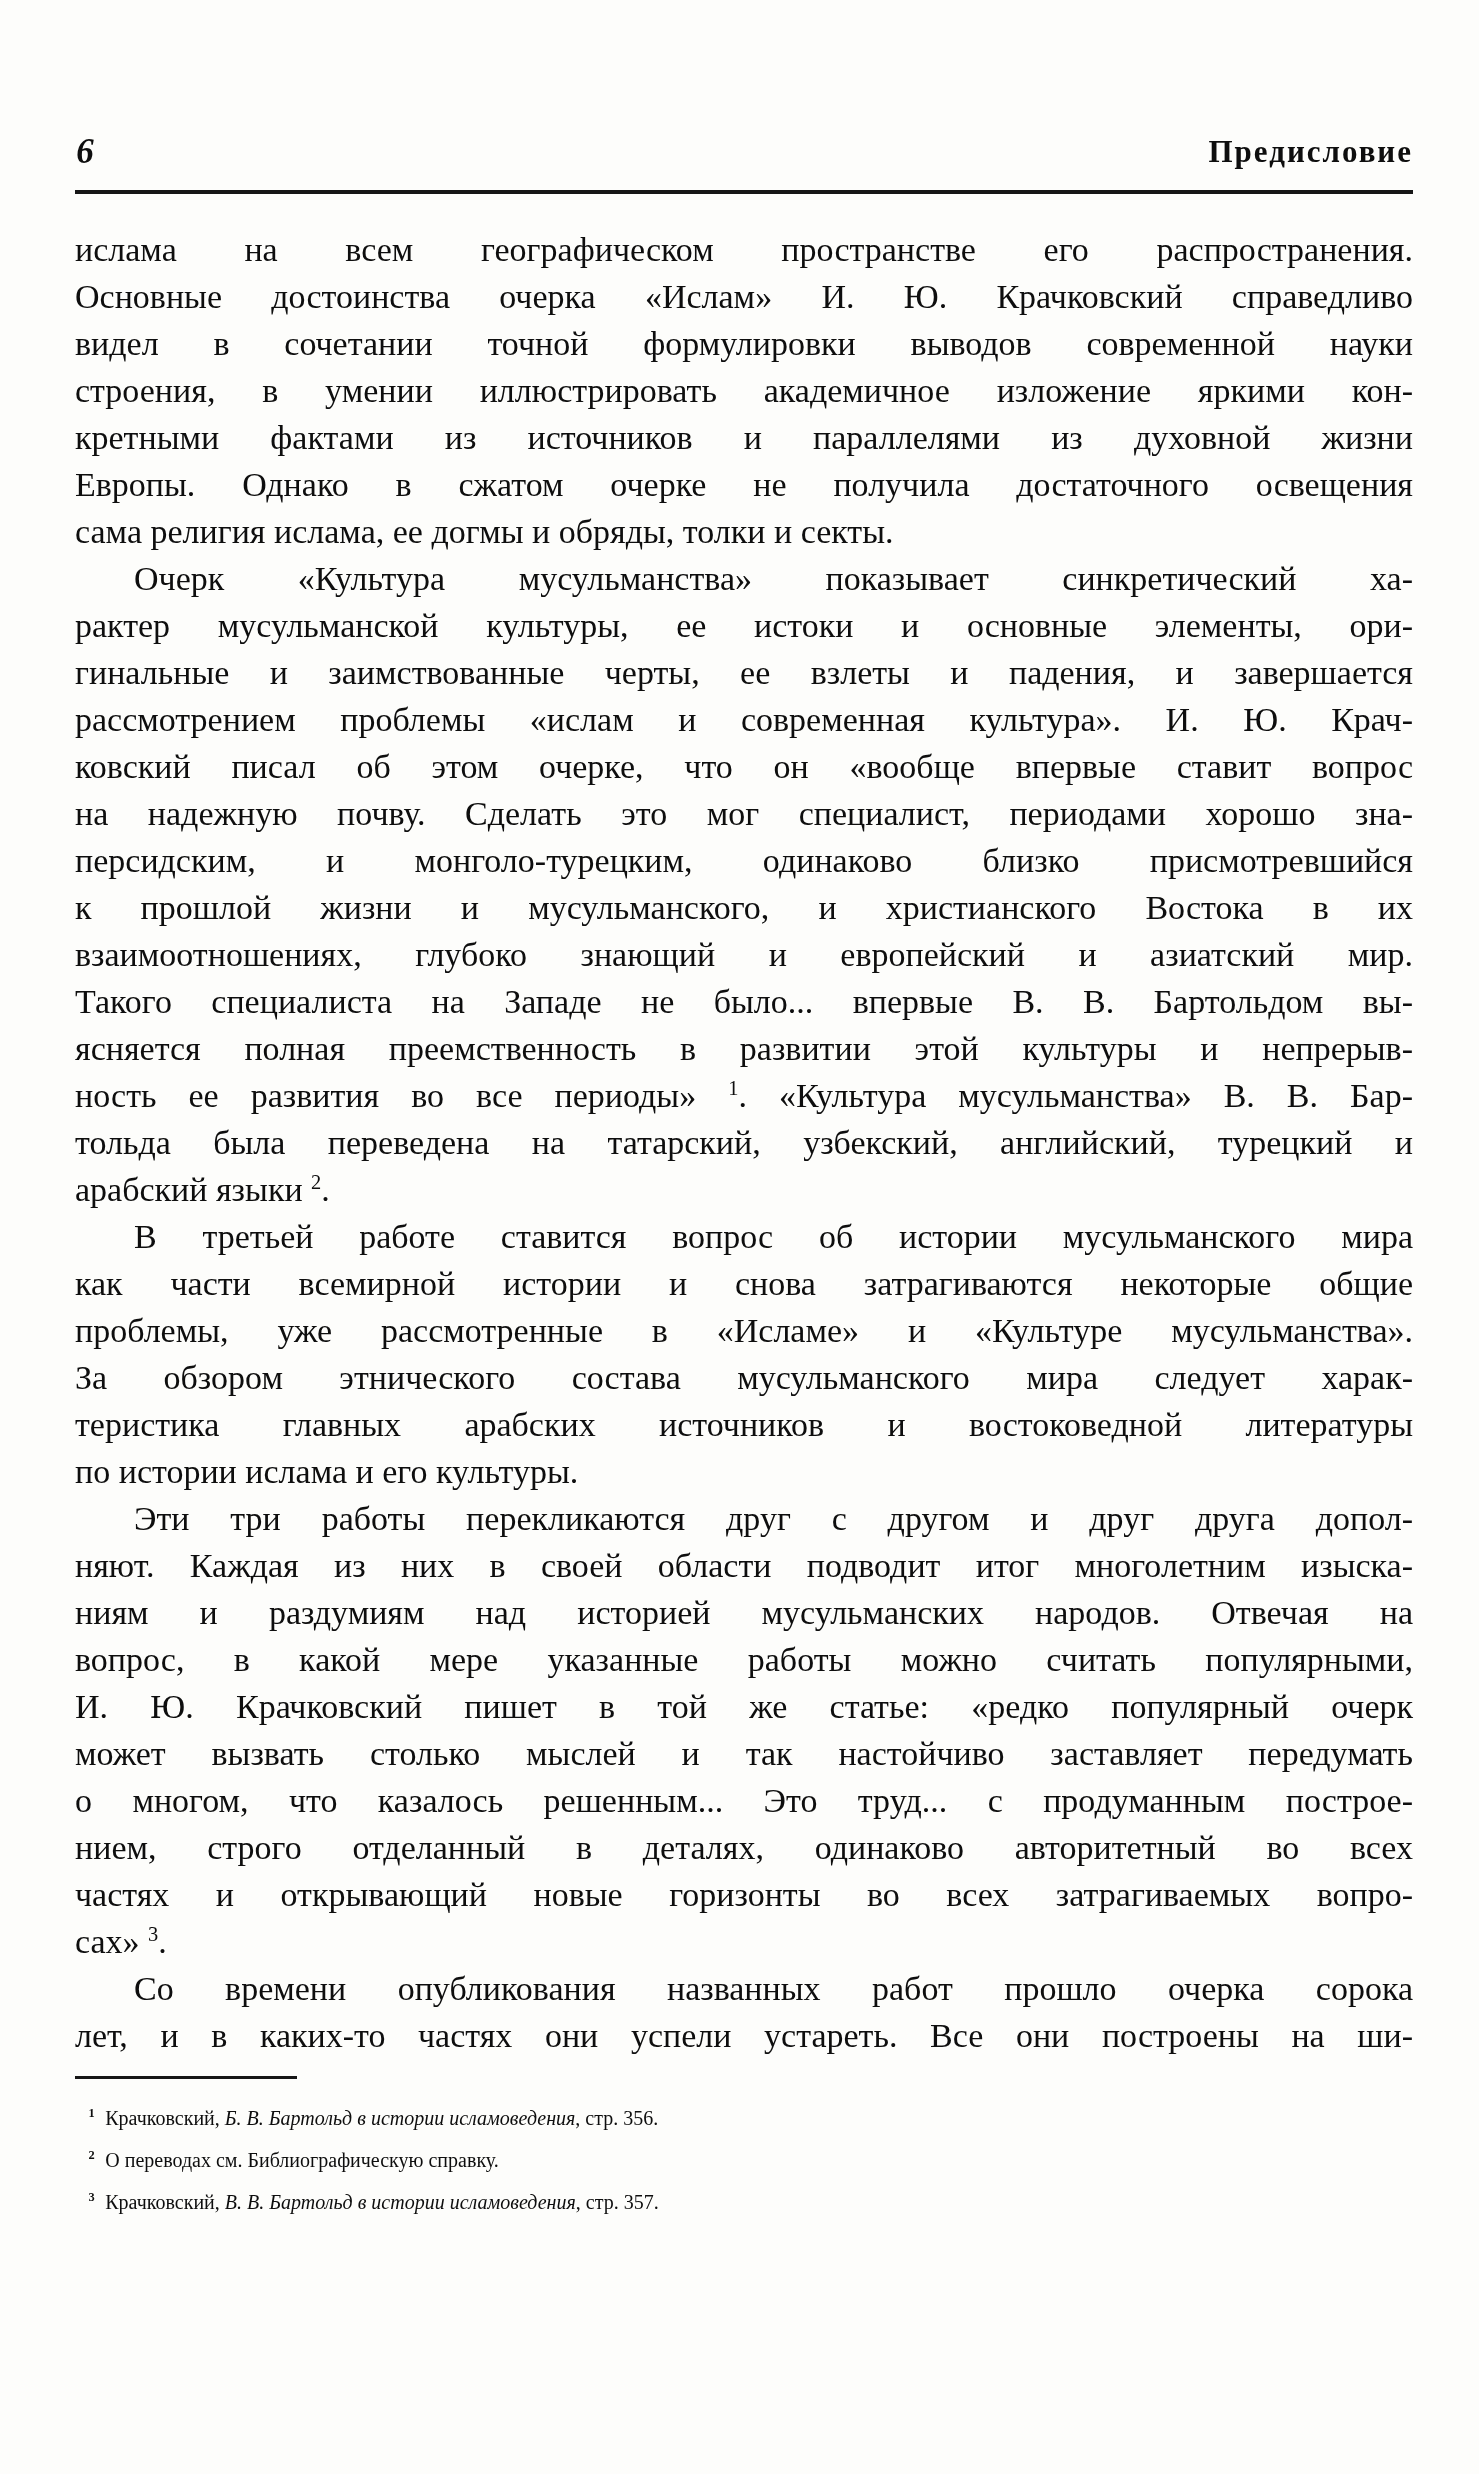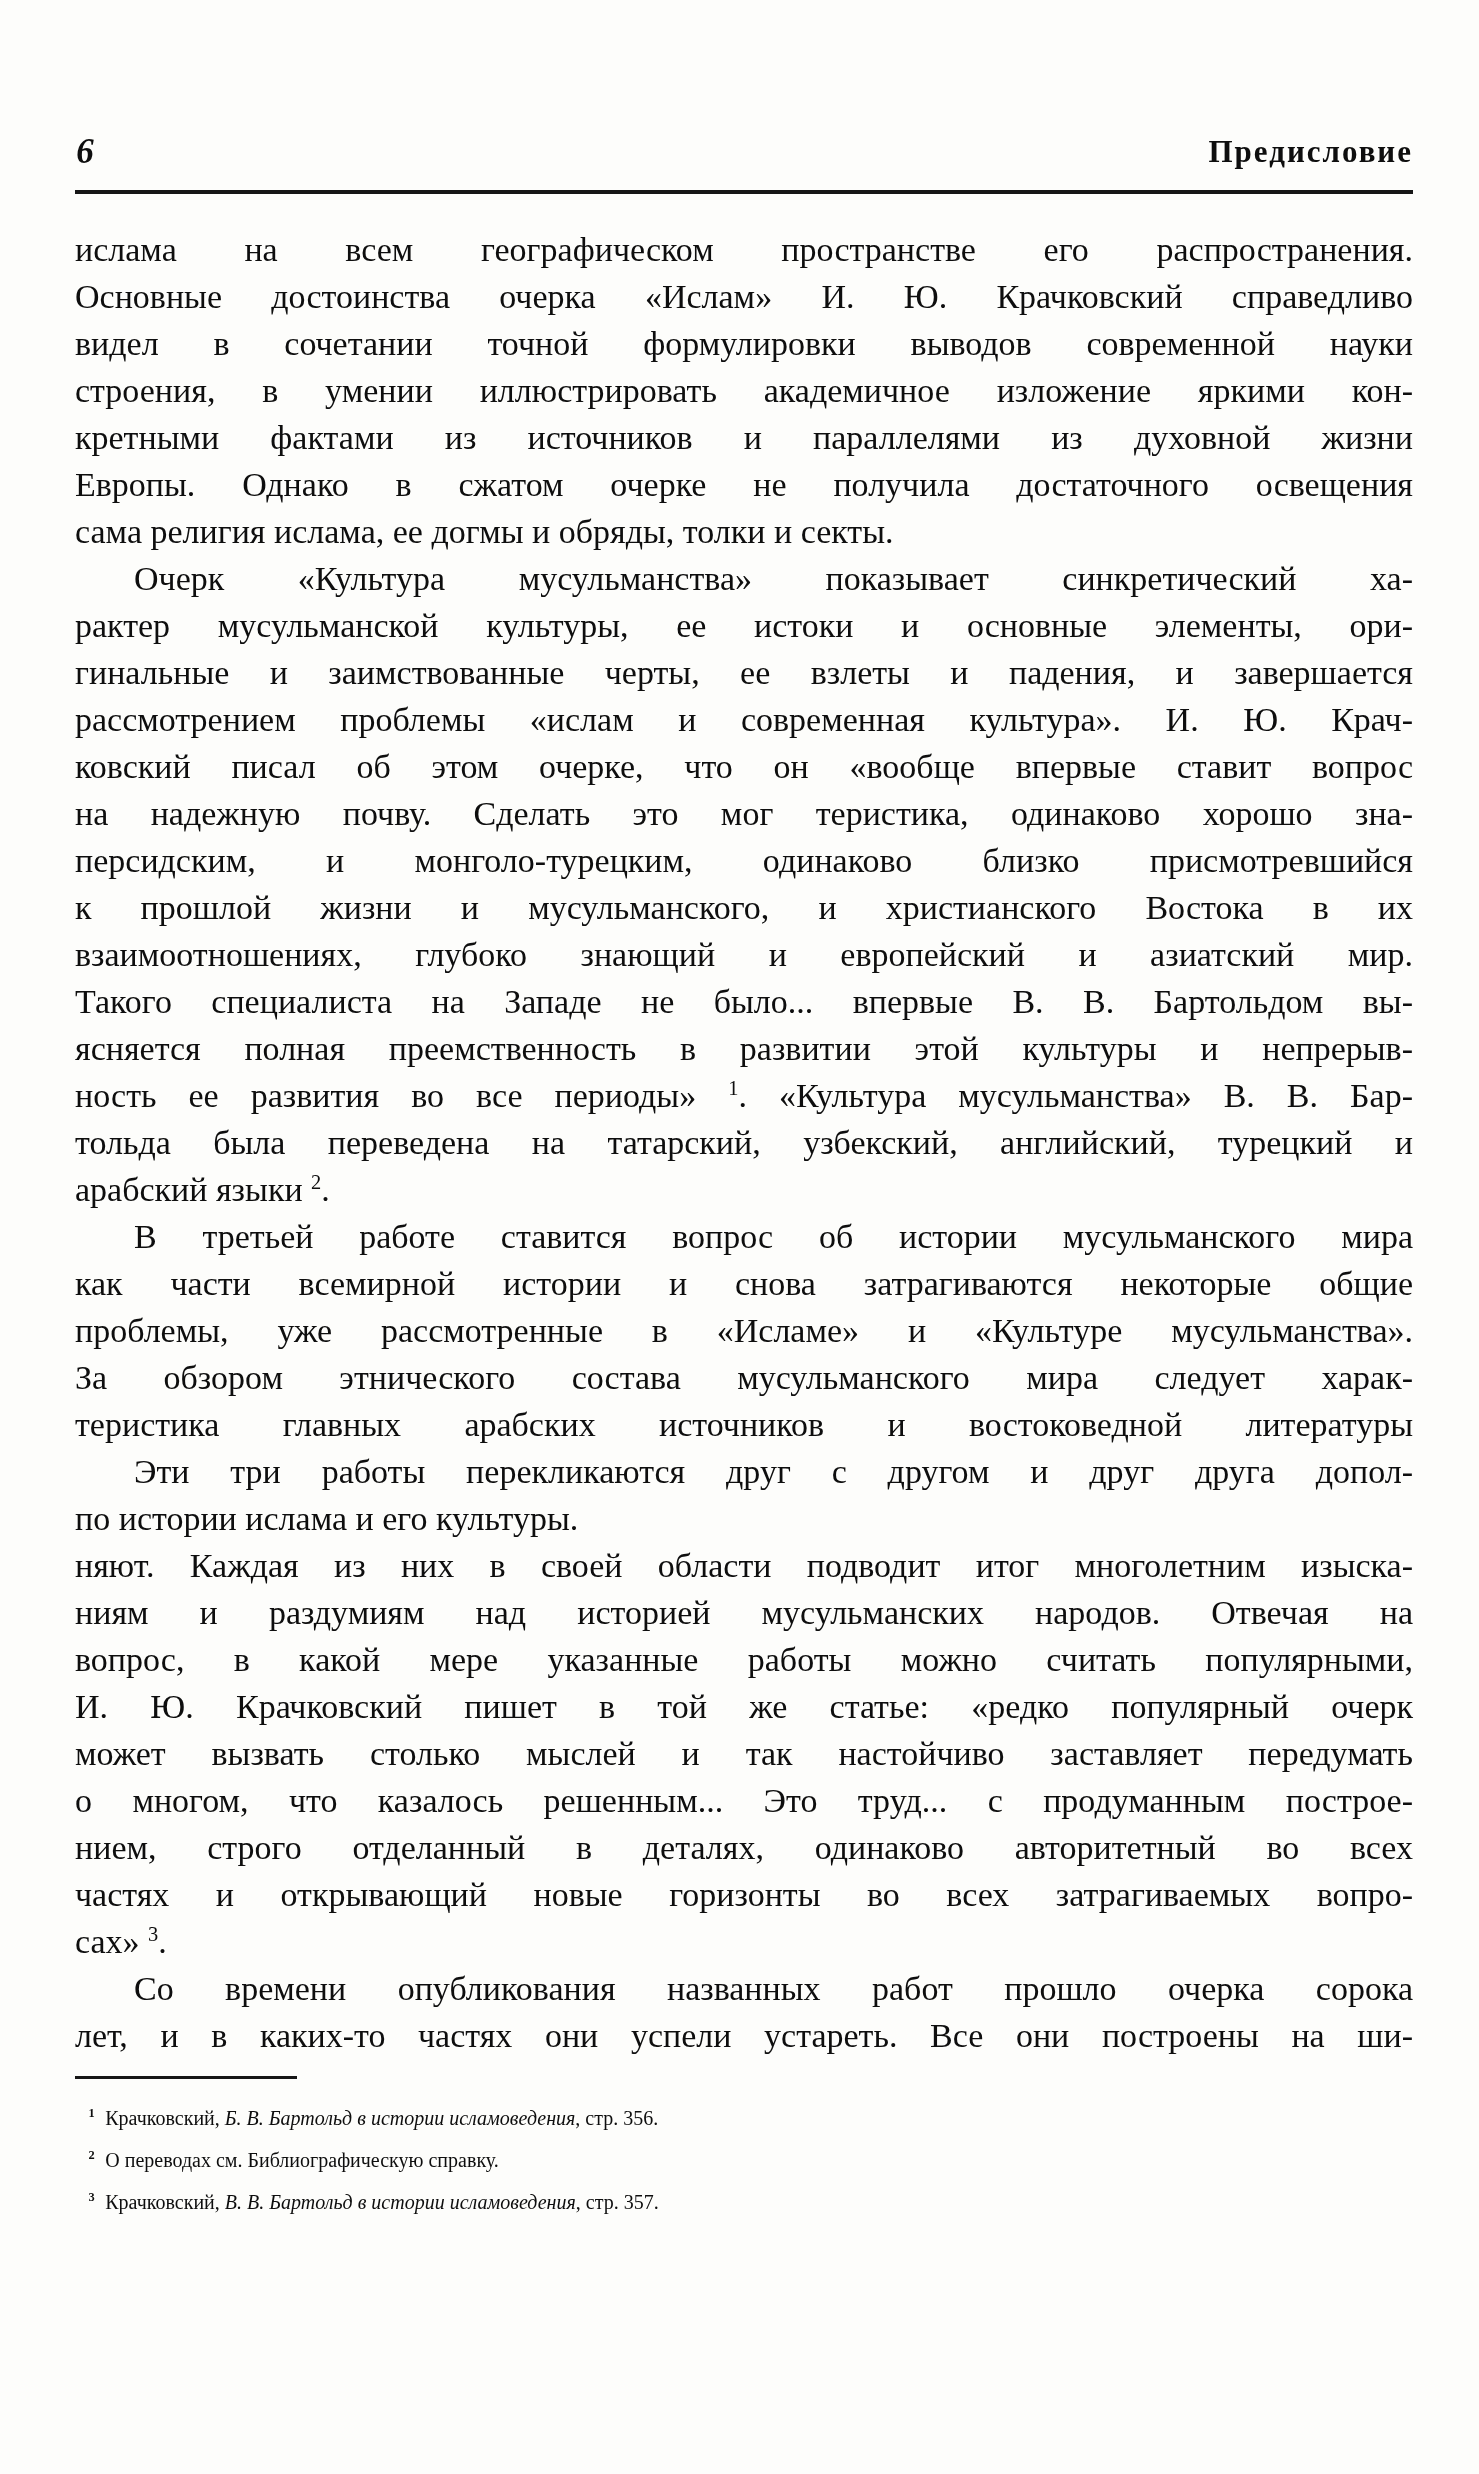--- a/index.html
+++ b/index.html
@@ -91,7 +91,7 @@
       <div class="line j">гинальные и заимствованные черты, ее взлеты и падения, и завершается</div>
       <div class="line j">рассмотрением проблемы «ислам и современная культура». И. Ю. Крач-</div>
       <div class="line j">ковский писал об этом очерке, что он «вообще впервые ставит вопрос</div>
-      <div class="line j">на надежную почву. Сделать это мог теристика, одинаково хорошо зна-</div>
+      <div class="line j">на надежную почву. Сделать это мог специалист, периодами хорошо зна-</div>
       <div class="line j">персидским, и монголо-турецким, одинаково близко присмотревшийся</div>
       <div class="line j">к прошлой жизни и мусульманского, и христианского Востока в их</div>
       <div class="line j">взаимоотношениях, глубоко знающий и европейский и азиатский мир.</div>

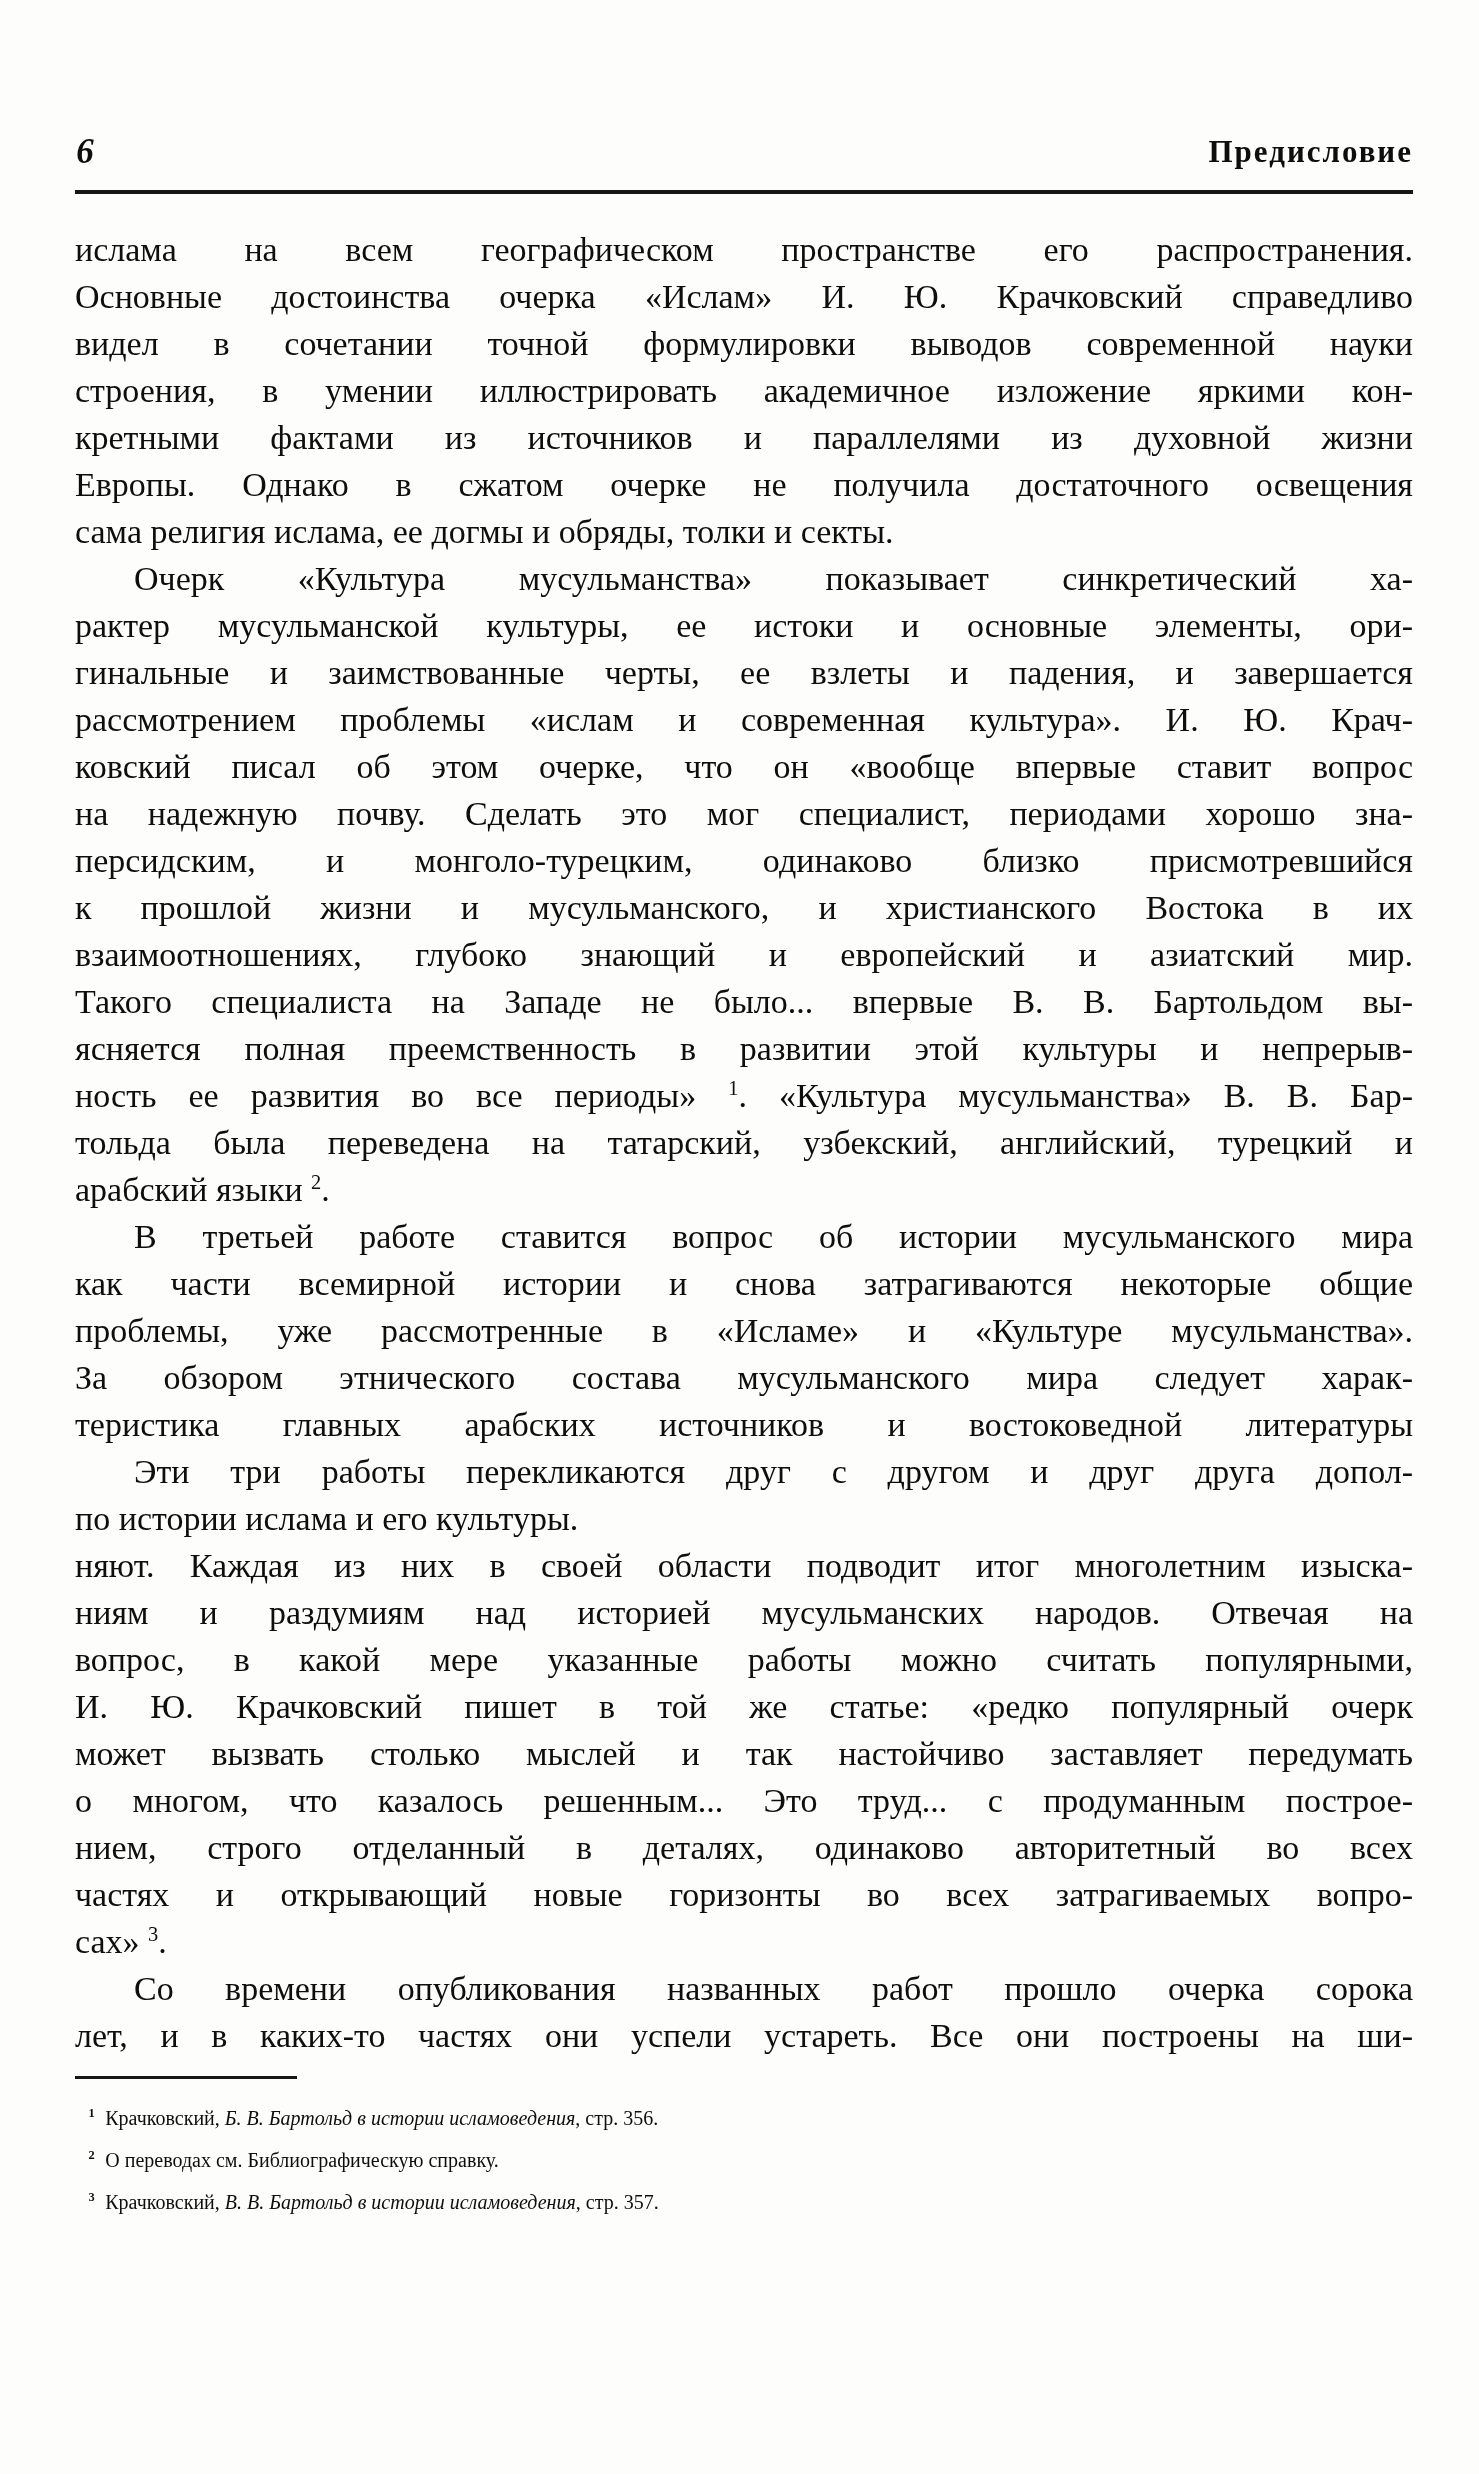--- a/index.html
+++ b/index.html
@@ -105,8 +105,8 @@
       <div class="line j">проблемы, уже рассмотренные в «Исламе» и «Культуре мусульманства».</div>
       <div class="line j">За обзором этнического состава мусульманского мира следует харак-</div>
       <div class="line j">теристика главных арабских источников и востоковедной литературы</div>
+      <div class="line">по истории ислама и его культуры.</div>
       <div class="line j indent">Эти три работы перекликаются друг с другом и друг друга допол-</div>
-      <div class="line">по истории ислама и его культуры.</div>
       <div class="line j">няют. Каждая из них в своей области подводит итог многолетним изыска-</div>
       <div class="line j">ниям и раздумиям над историей мусульманских народов. Отвечая на</div>
       <div class="line j">вопрос, в какой мере указанные работы можно считать популярными,</div>

